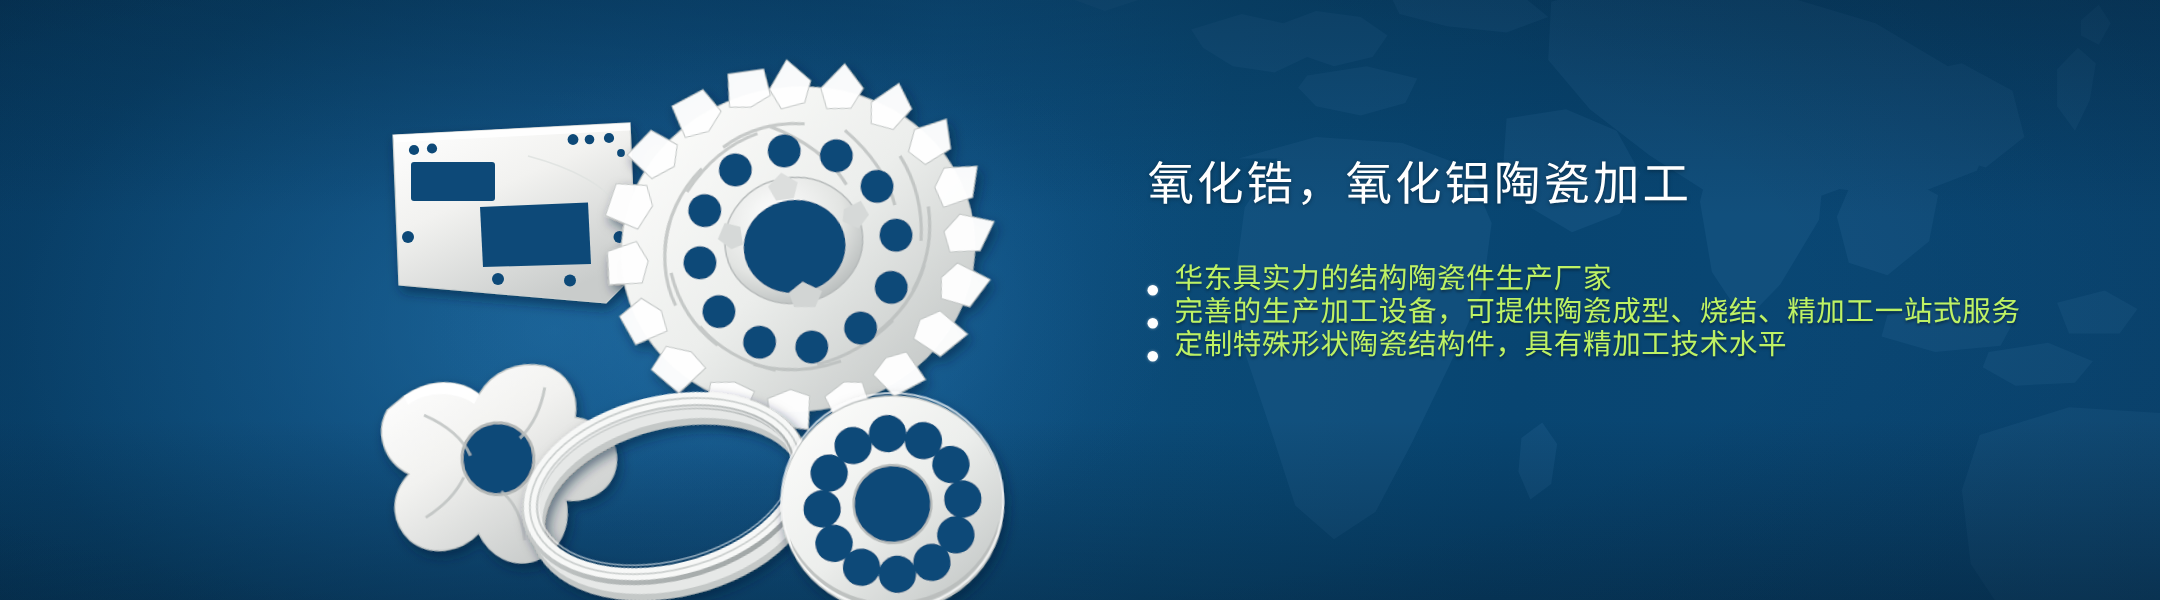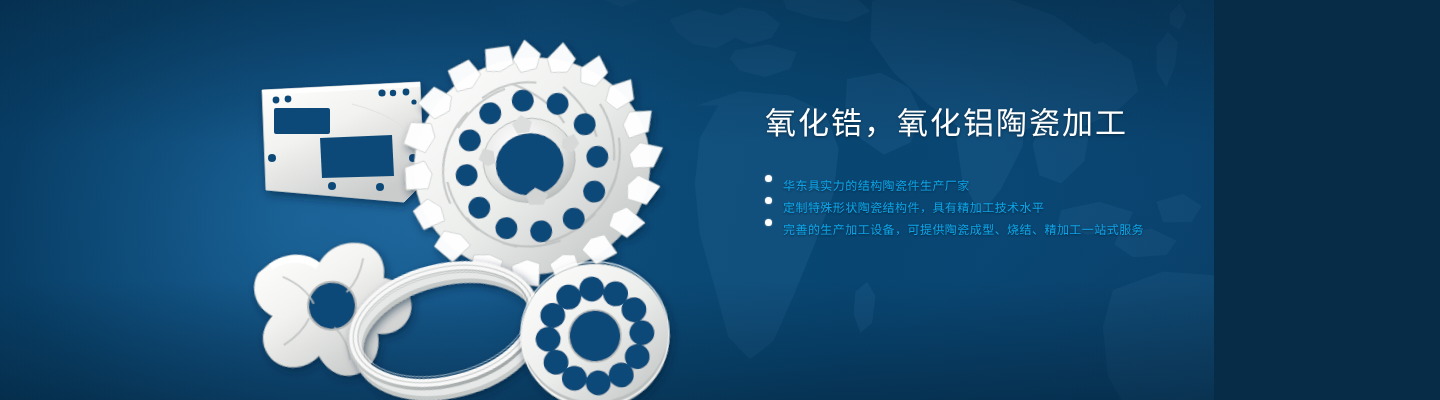--- a/index.html
+++ b/index.html
@@ -12,7 +12,7 @@
 
   .banner {
     position:relative;
-    width:1214px;
+    width:1440px;
     height:400px;
     overflow:hidden;
     background:#084471;

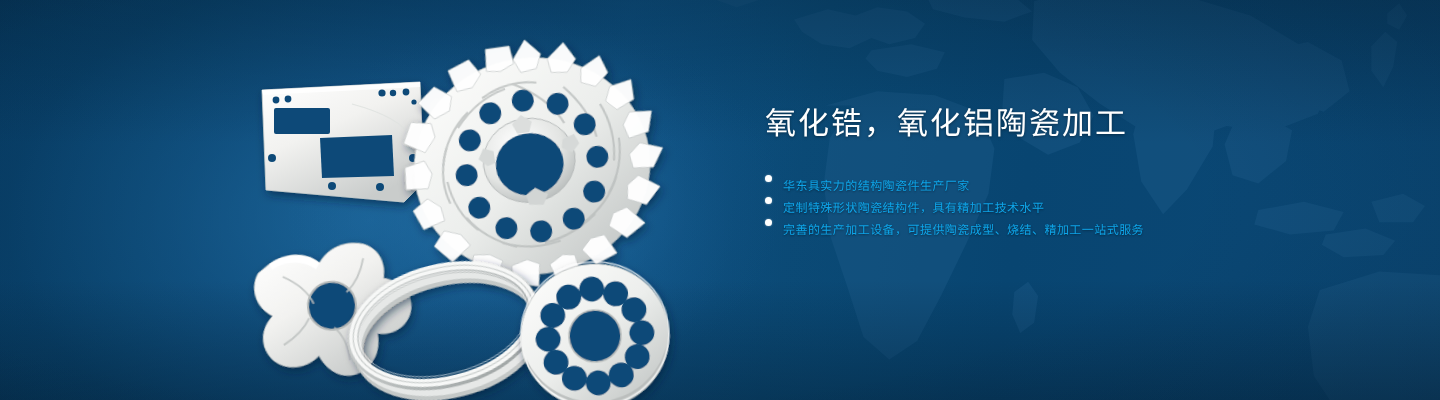--- a/index.html
+++ b/index.html
@@ -115,9 +115,9 @@
   }
   .bullets li {
     display:flex;
-    align-items:flex-start;
-    color:#0ea5e9;
-    font-size:12px;
+    align-items:flex-end;
+    color:#bef264;
+    font-size:19px;
     letter-spacing:0.45px;
     line-height:22px;
     margin-bottom:0px;

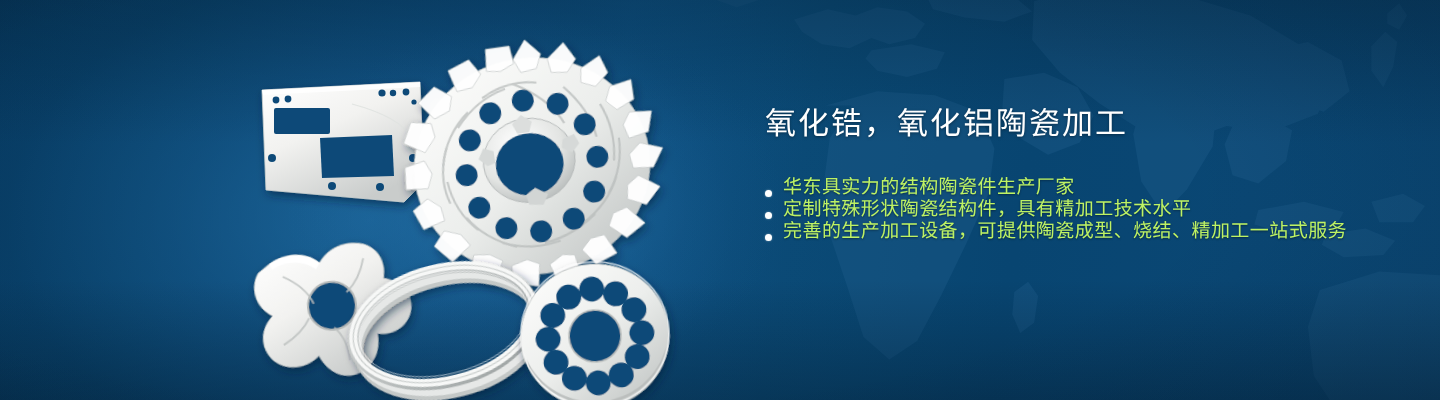--- a/index.html
+++ b/index.html
@@ -375,11 +375,11 @@
       </li>
       <li>
         <span class="dot"></span>
-        <span>定制特殊形状陶瓷结构件，具有精加工技术水平</span>
+        <span>完善的生产加工设备，可提供陶瓷成型、烧结、精加工一站式服务</span>
       </li>
       <li>
         <span class="dot"></span>
-        <span>完善的生产加工设备，可提供陶瓷成型、烧结、精加工一站式服务</span>
+        <span>定制特殊形状陶瓷结构件，具有精加工技术水平</span>
       </li>
     </ul>
   </div>

